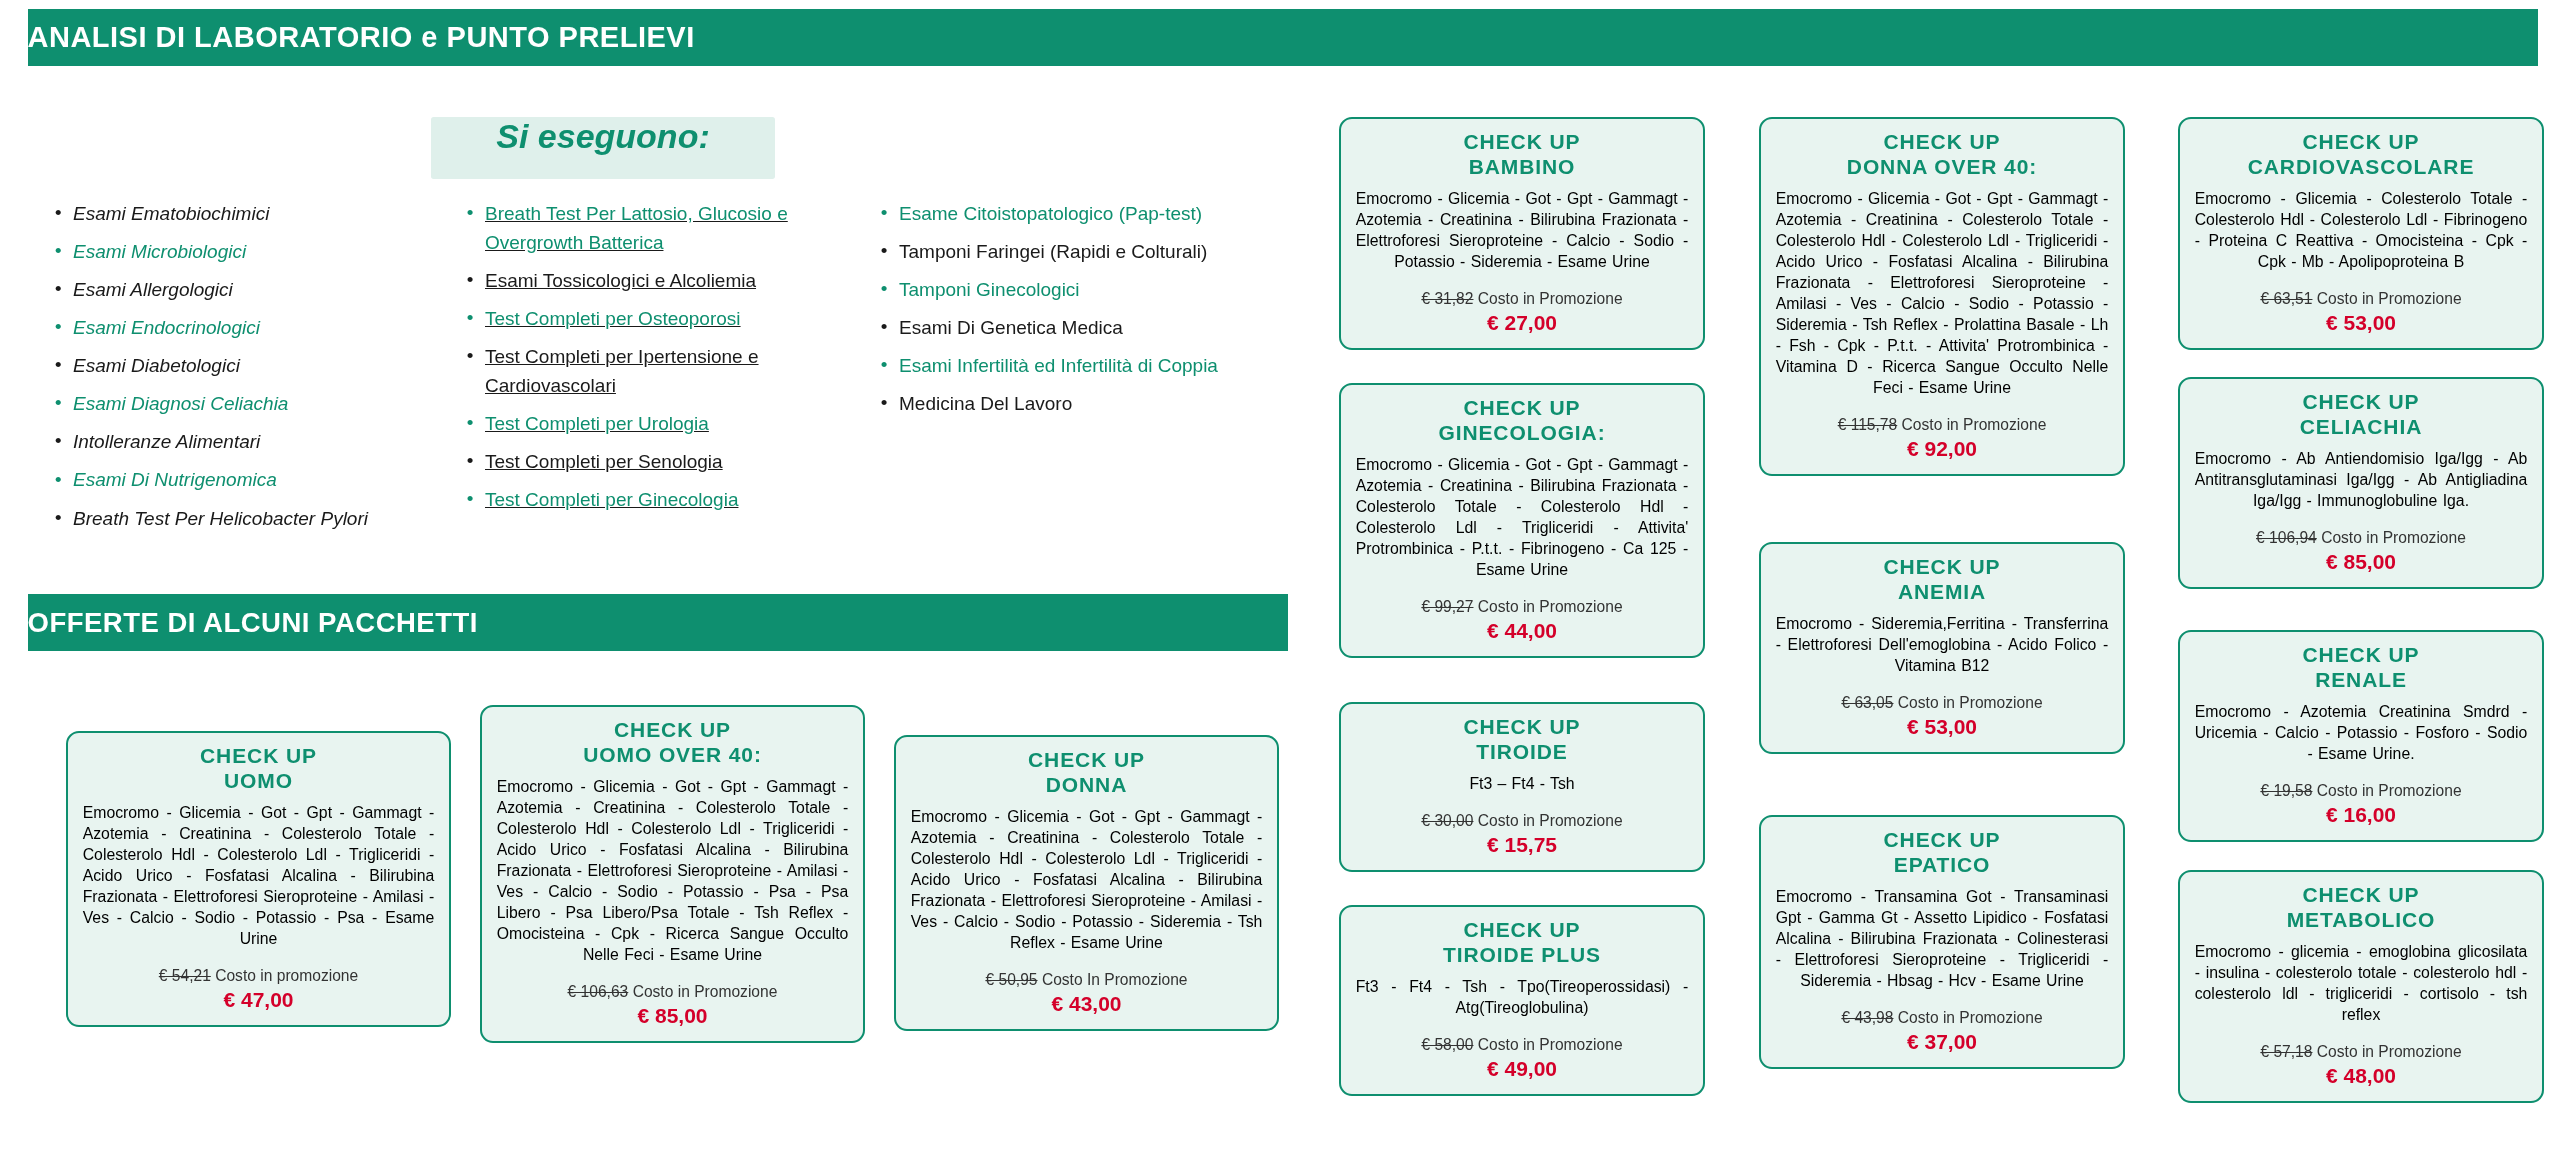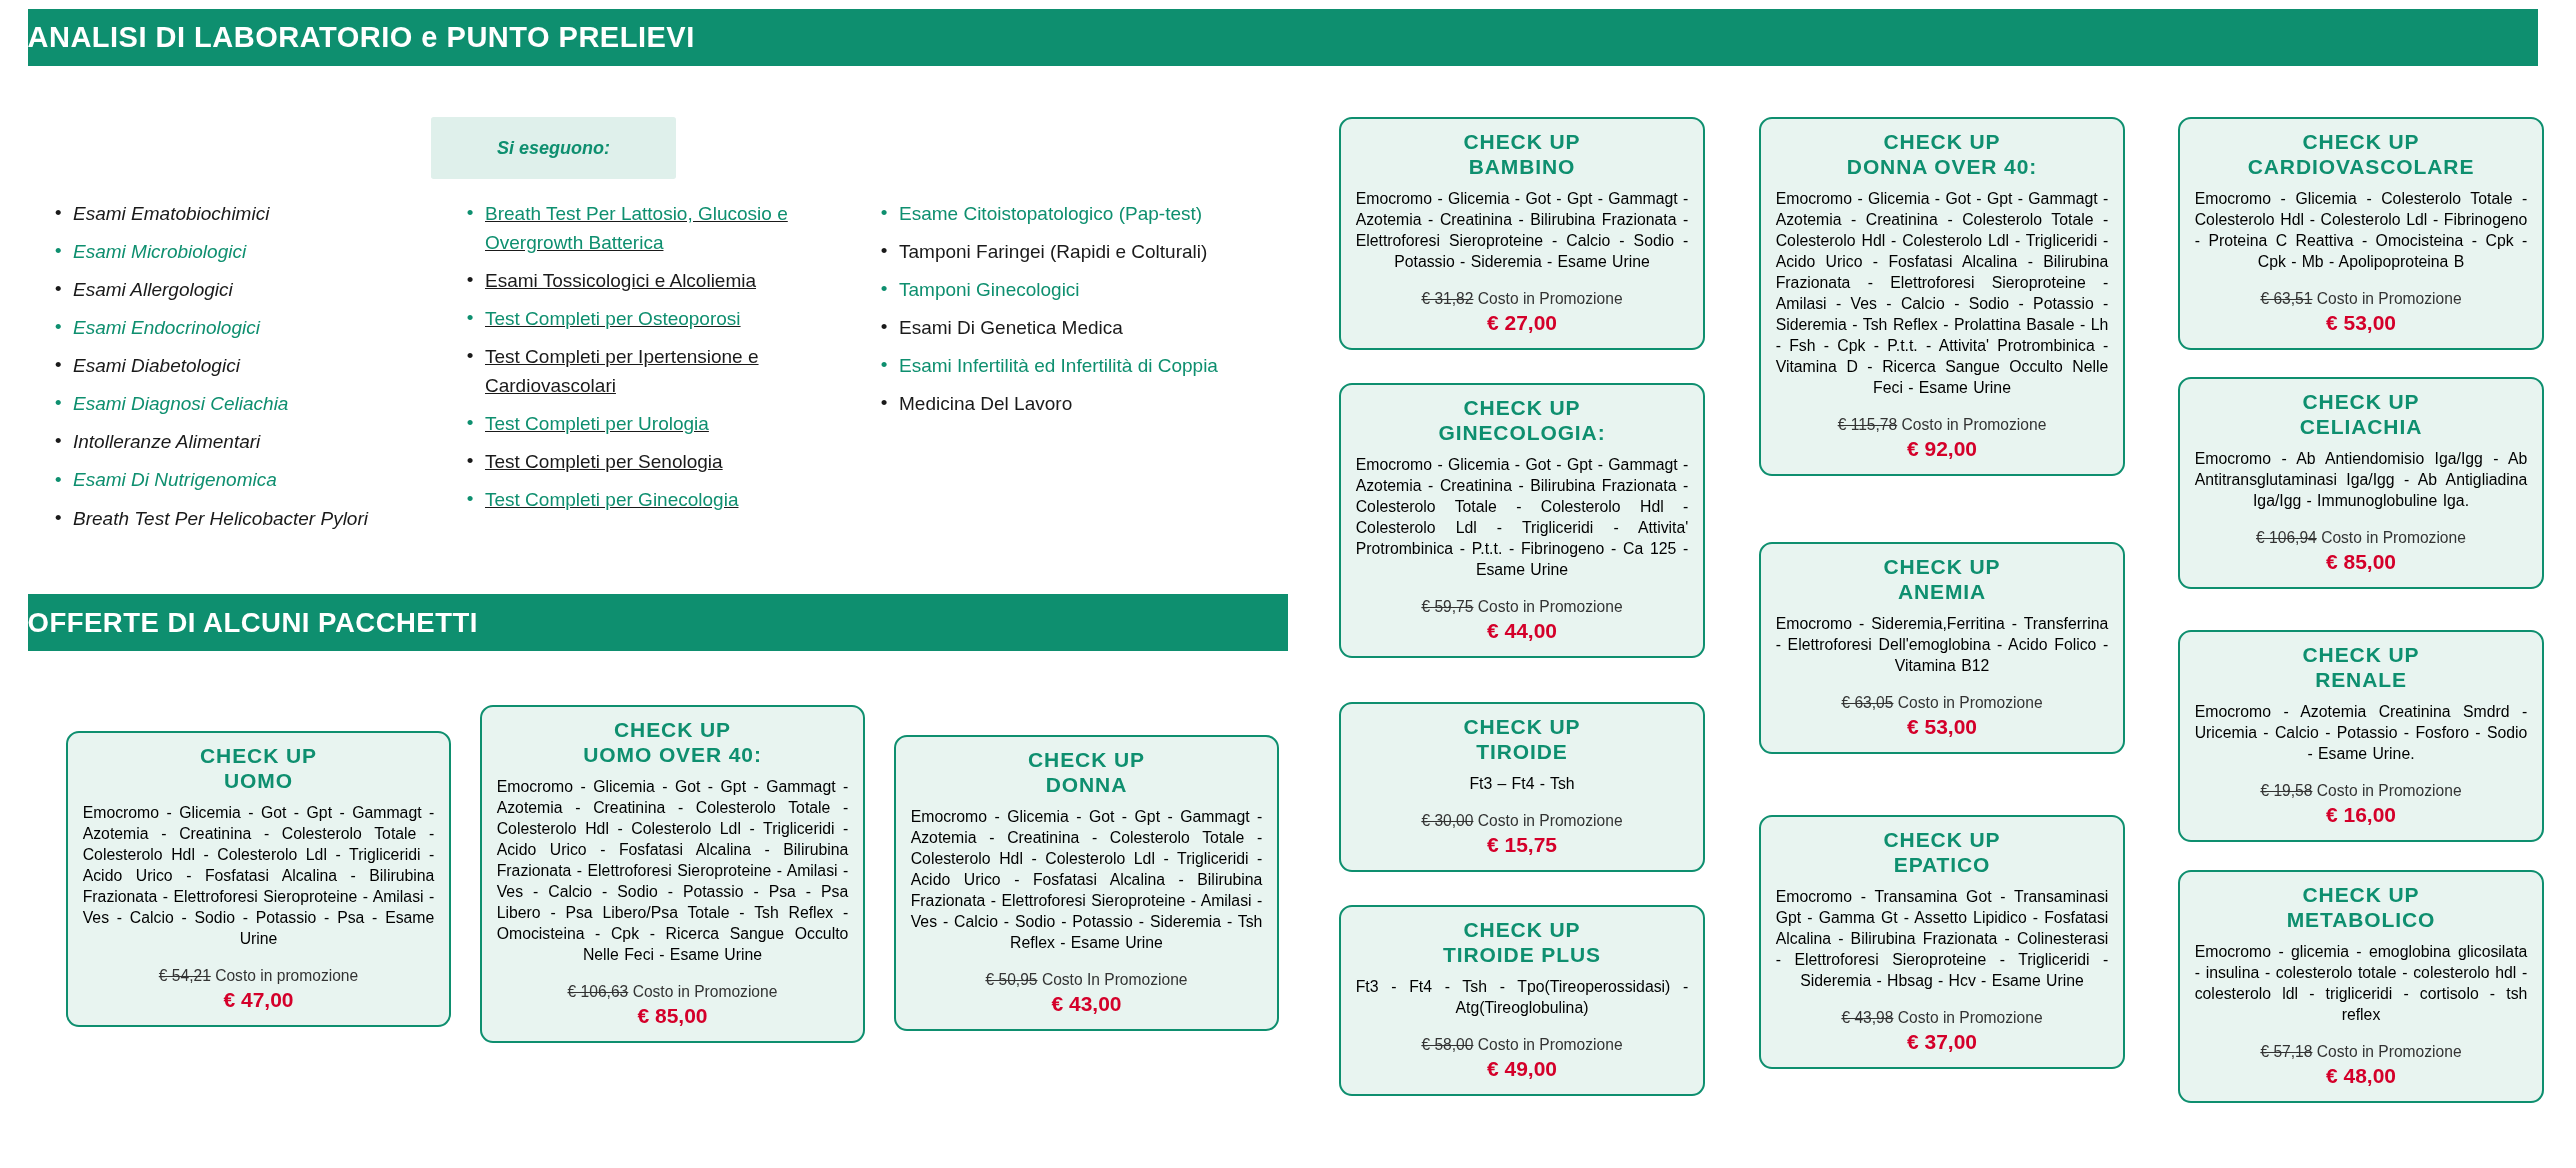--- a/index.html
+++ b/index.html
@@ -40,14 +40,13 @@
   #si-eseguono {
     position: absolute;
     left: 431px; top: 117px;
-    width: 245px; height: 62px;
+    width: 344px; height: 62px;
     background: #dff0eb;
     color: #0e8f6f;
     font-style: italic;
     font-weight: bold;
-    font-size: 18px;
+    font-size: 34px;
     display: flex;
-    align-items: center;
     justify-content: center;
     border-radius: 2.7px;
   }

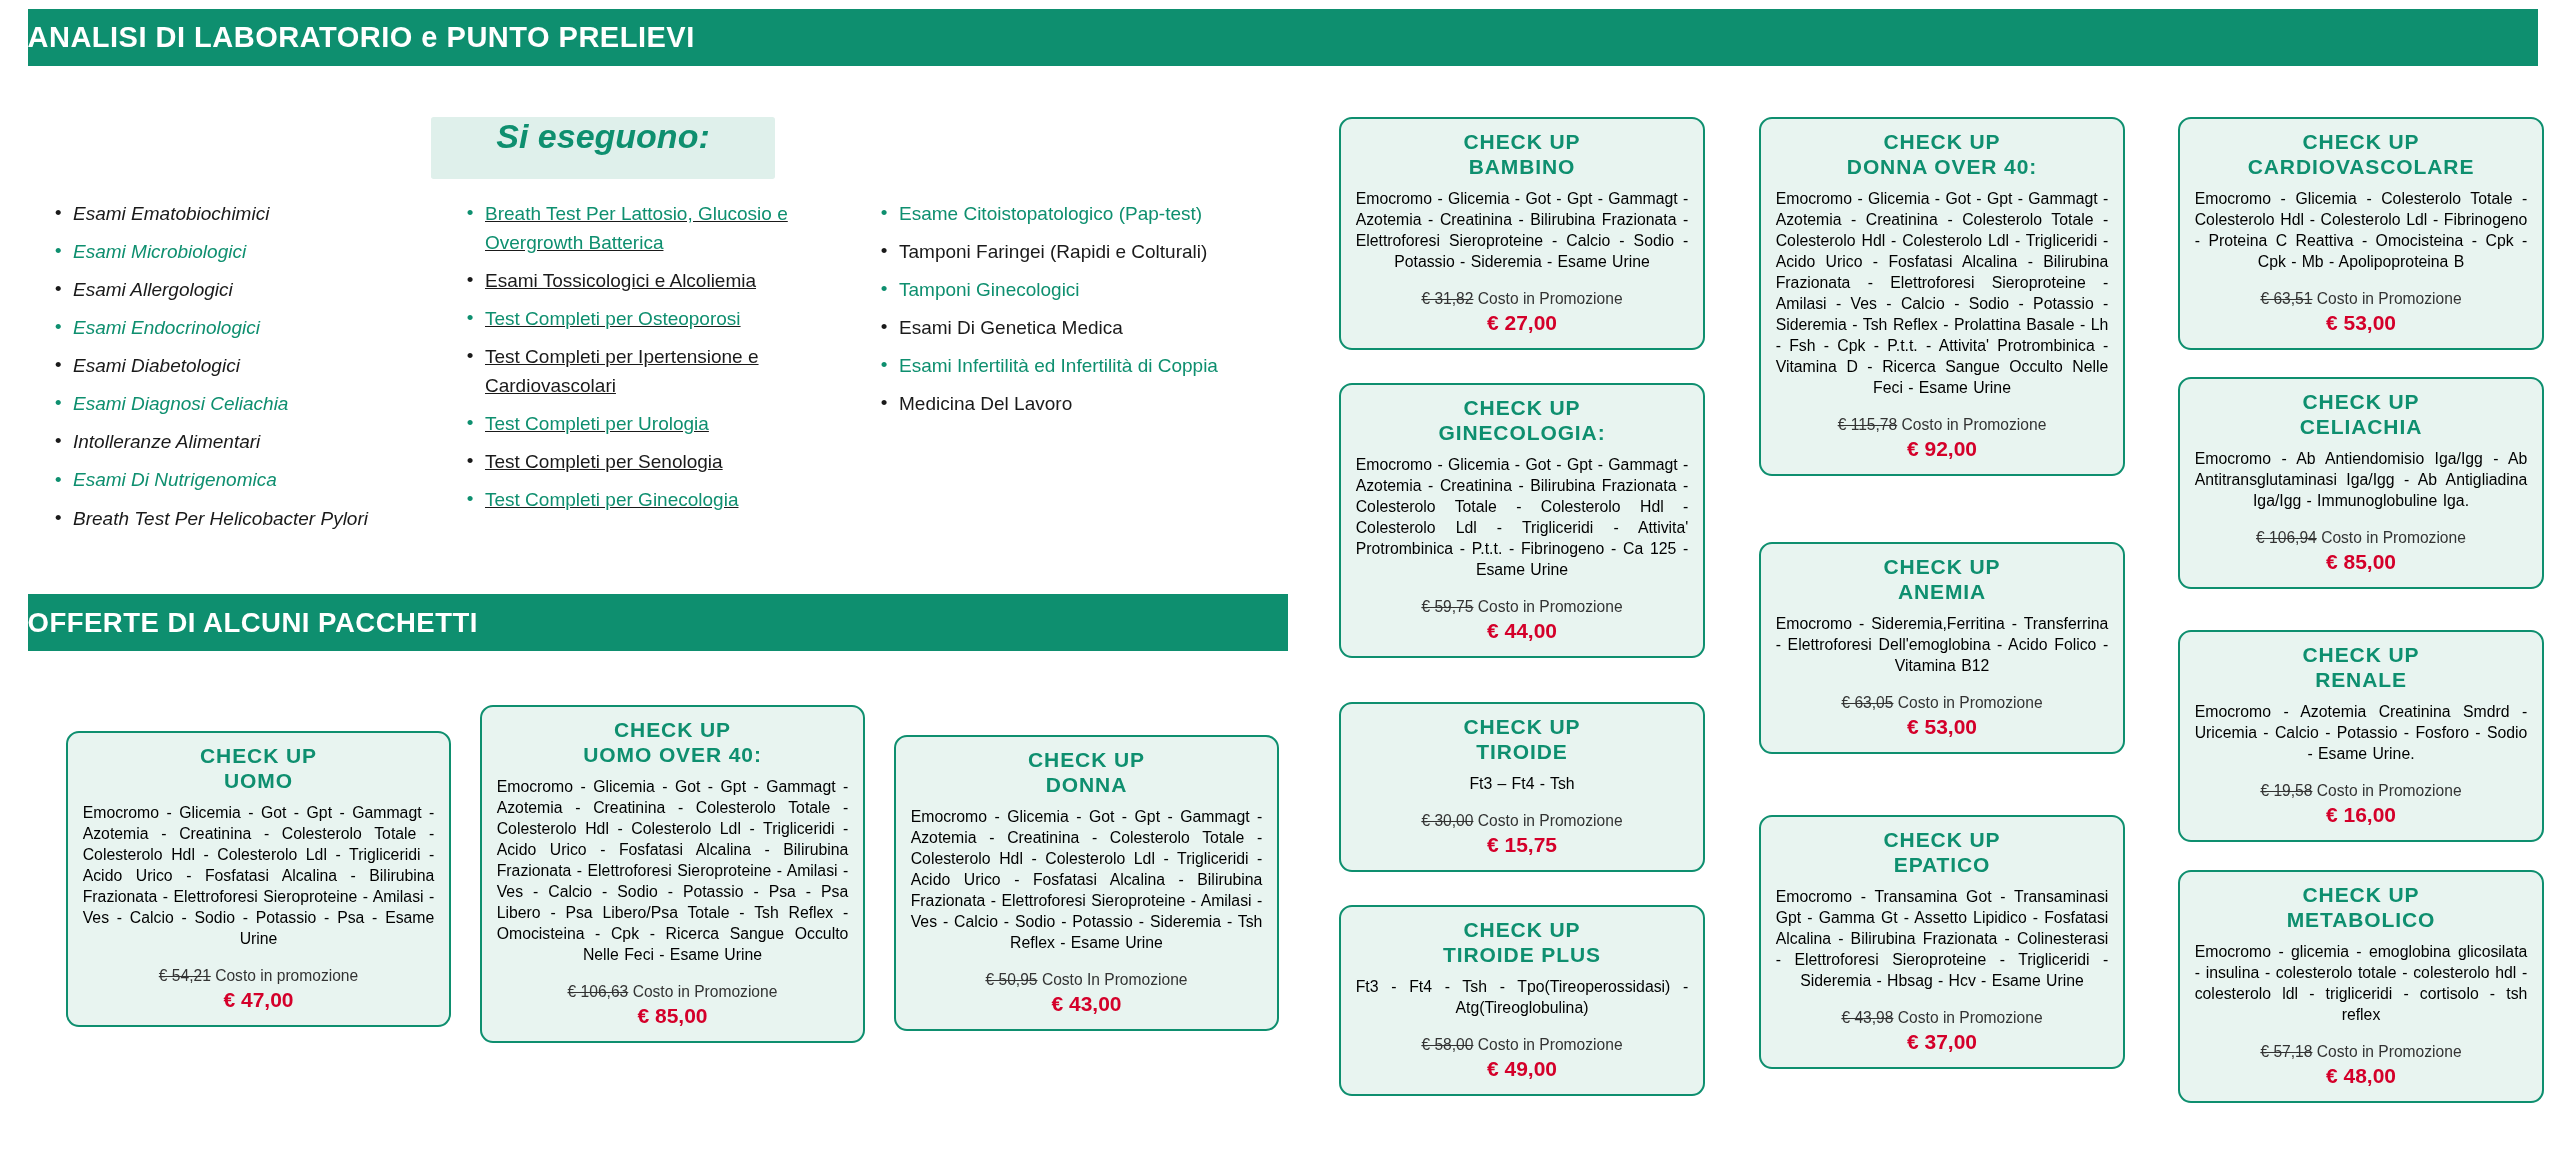--- a/index.html
+++ b/index.html
@@ -214,7 +214,7 @@
   <div class="card-title">CHECK UP
 GINECOLOGIA:</div>
   <div class="card-body">Emocromo - Glicemia - Got - Gpt - Gammagt - Azotemia - Creatinina - Bilirubina Frazionata - Colesterolo Totale - Colesterolo Hdl - Colesterolo Ldl - Trigliceridi - Attivita' Protrombinica - P.t.t. - Fibrinogeno - Ca 125 - Esame Urine</div>
-  <div class="card-old"><s>€ 59,75</s> <span>Costo in Promozione</span></div>
+  <div class="card-old"><s>€ 99,27</s> <span>Costo in Promozione</span></div>
   <div class="card-price">€ 44,00</div>
 </div>
 

